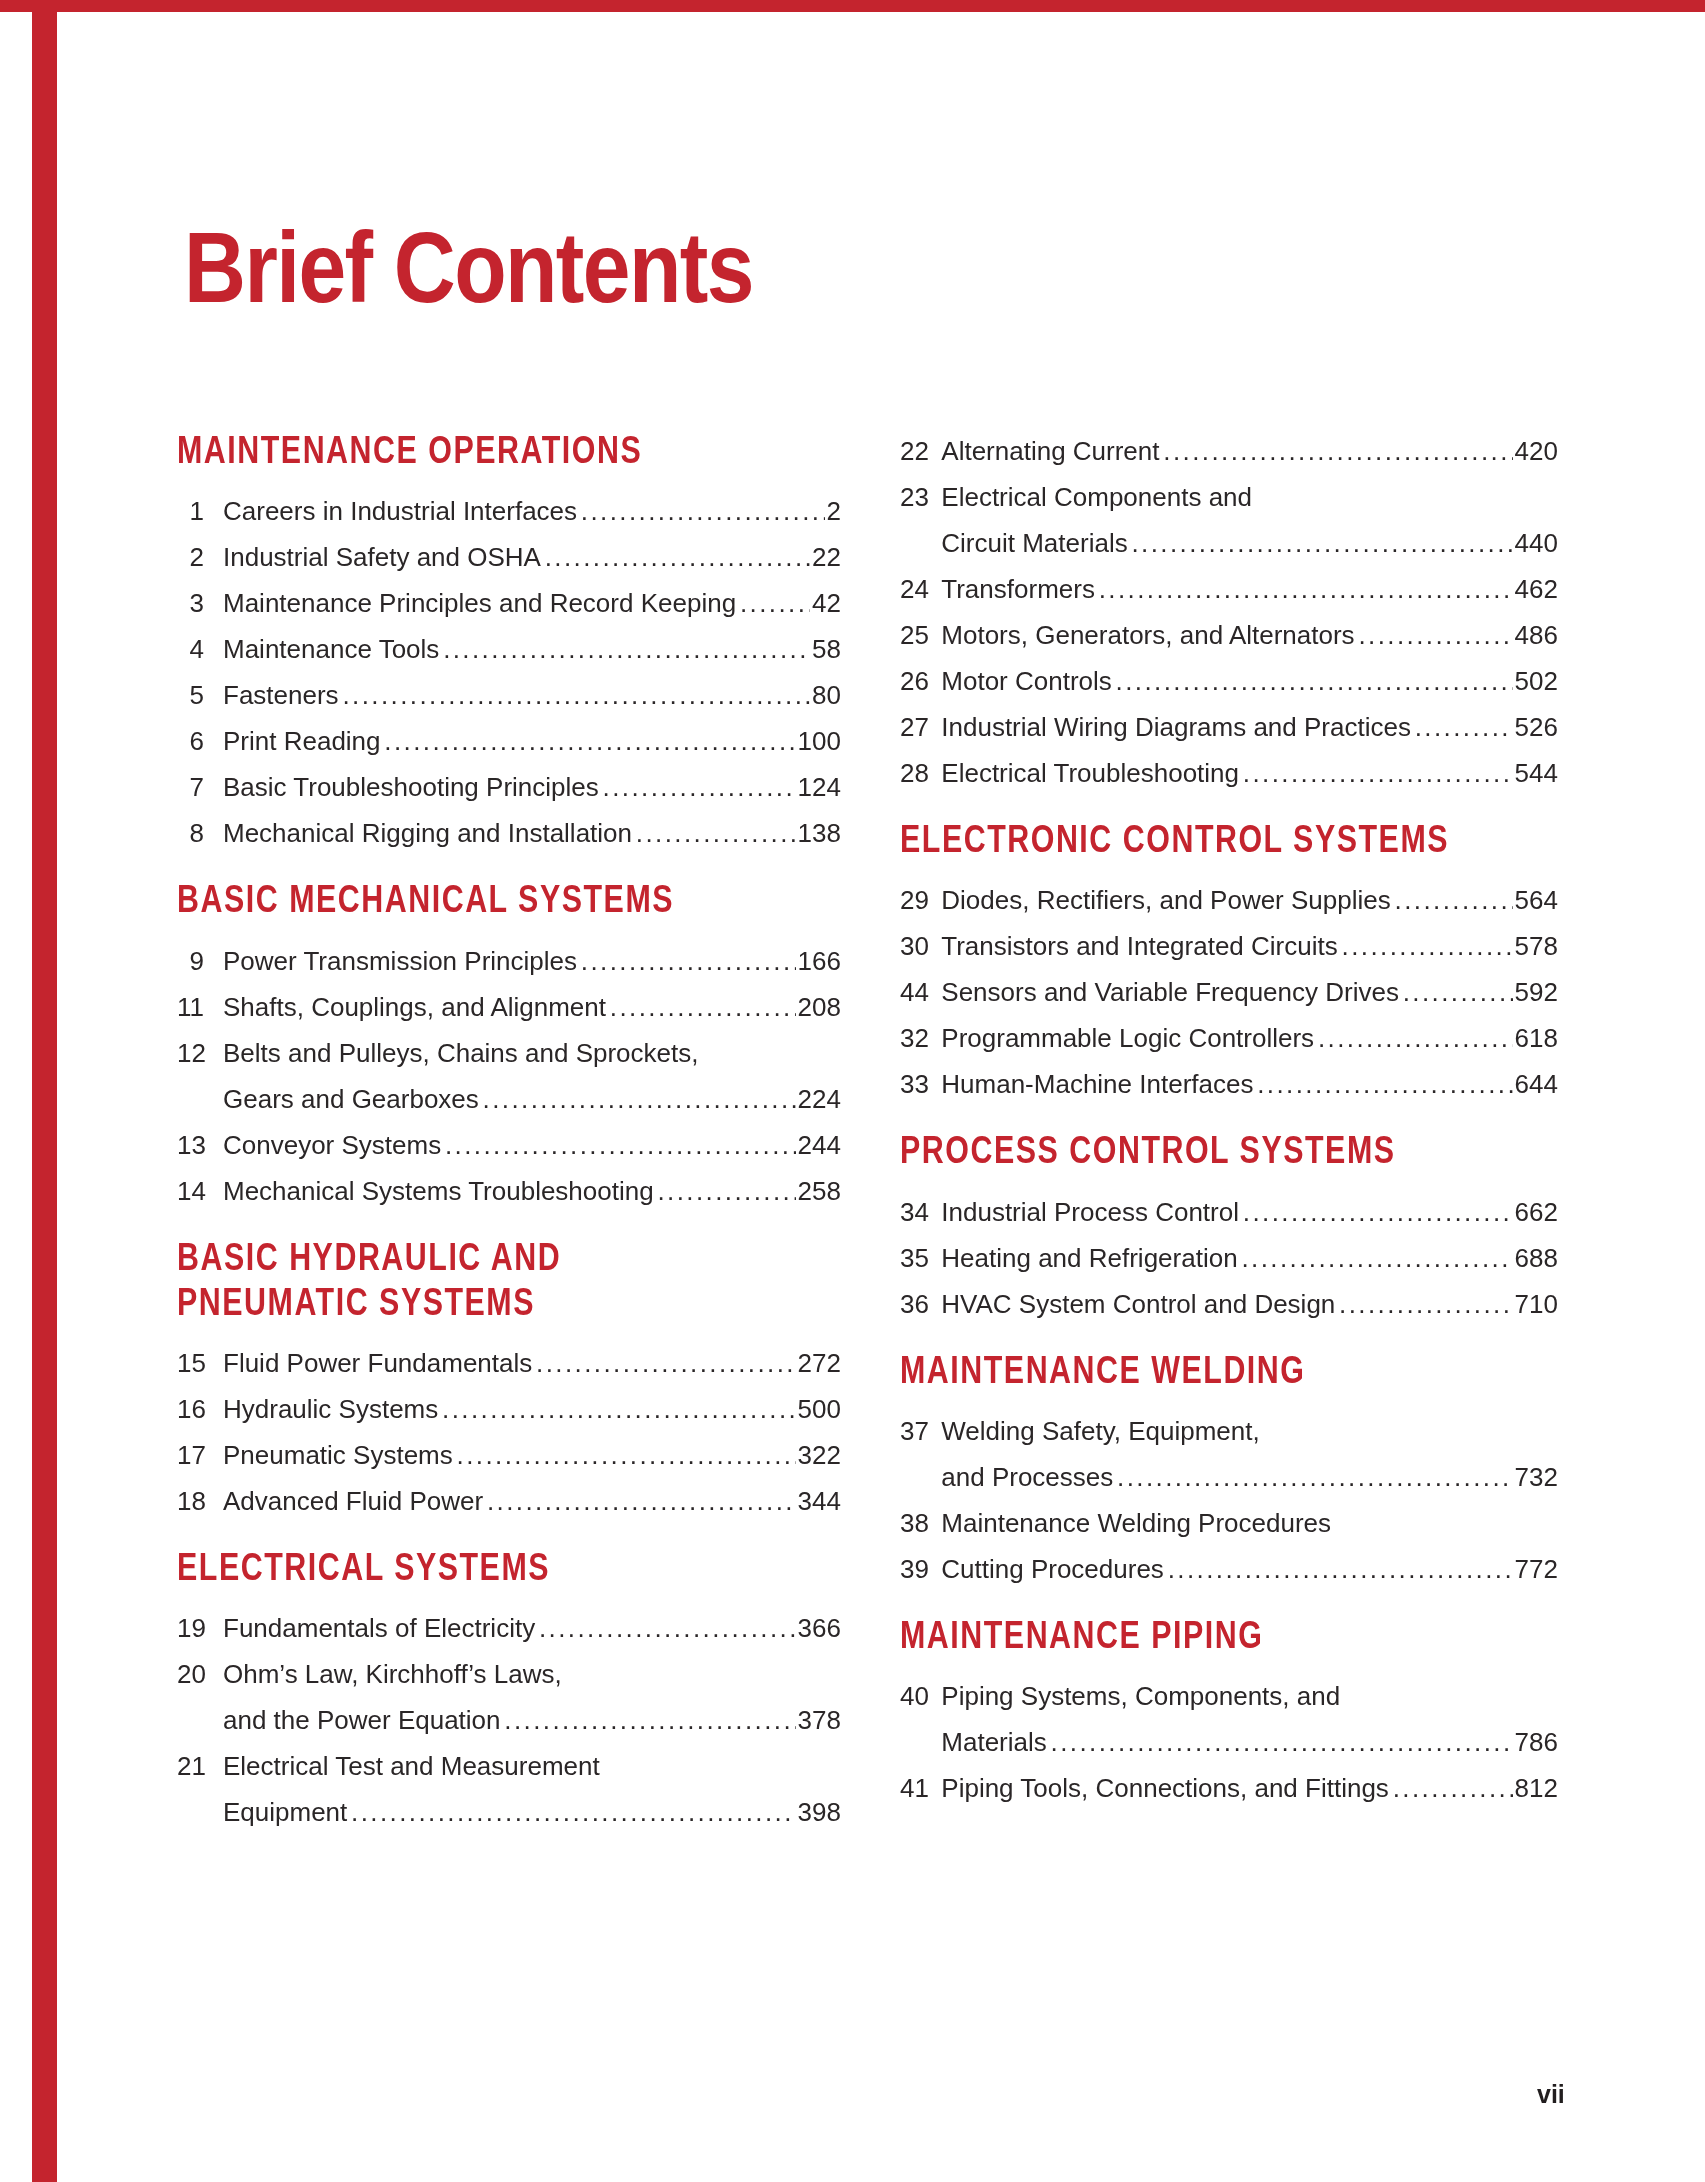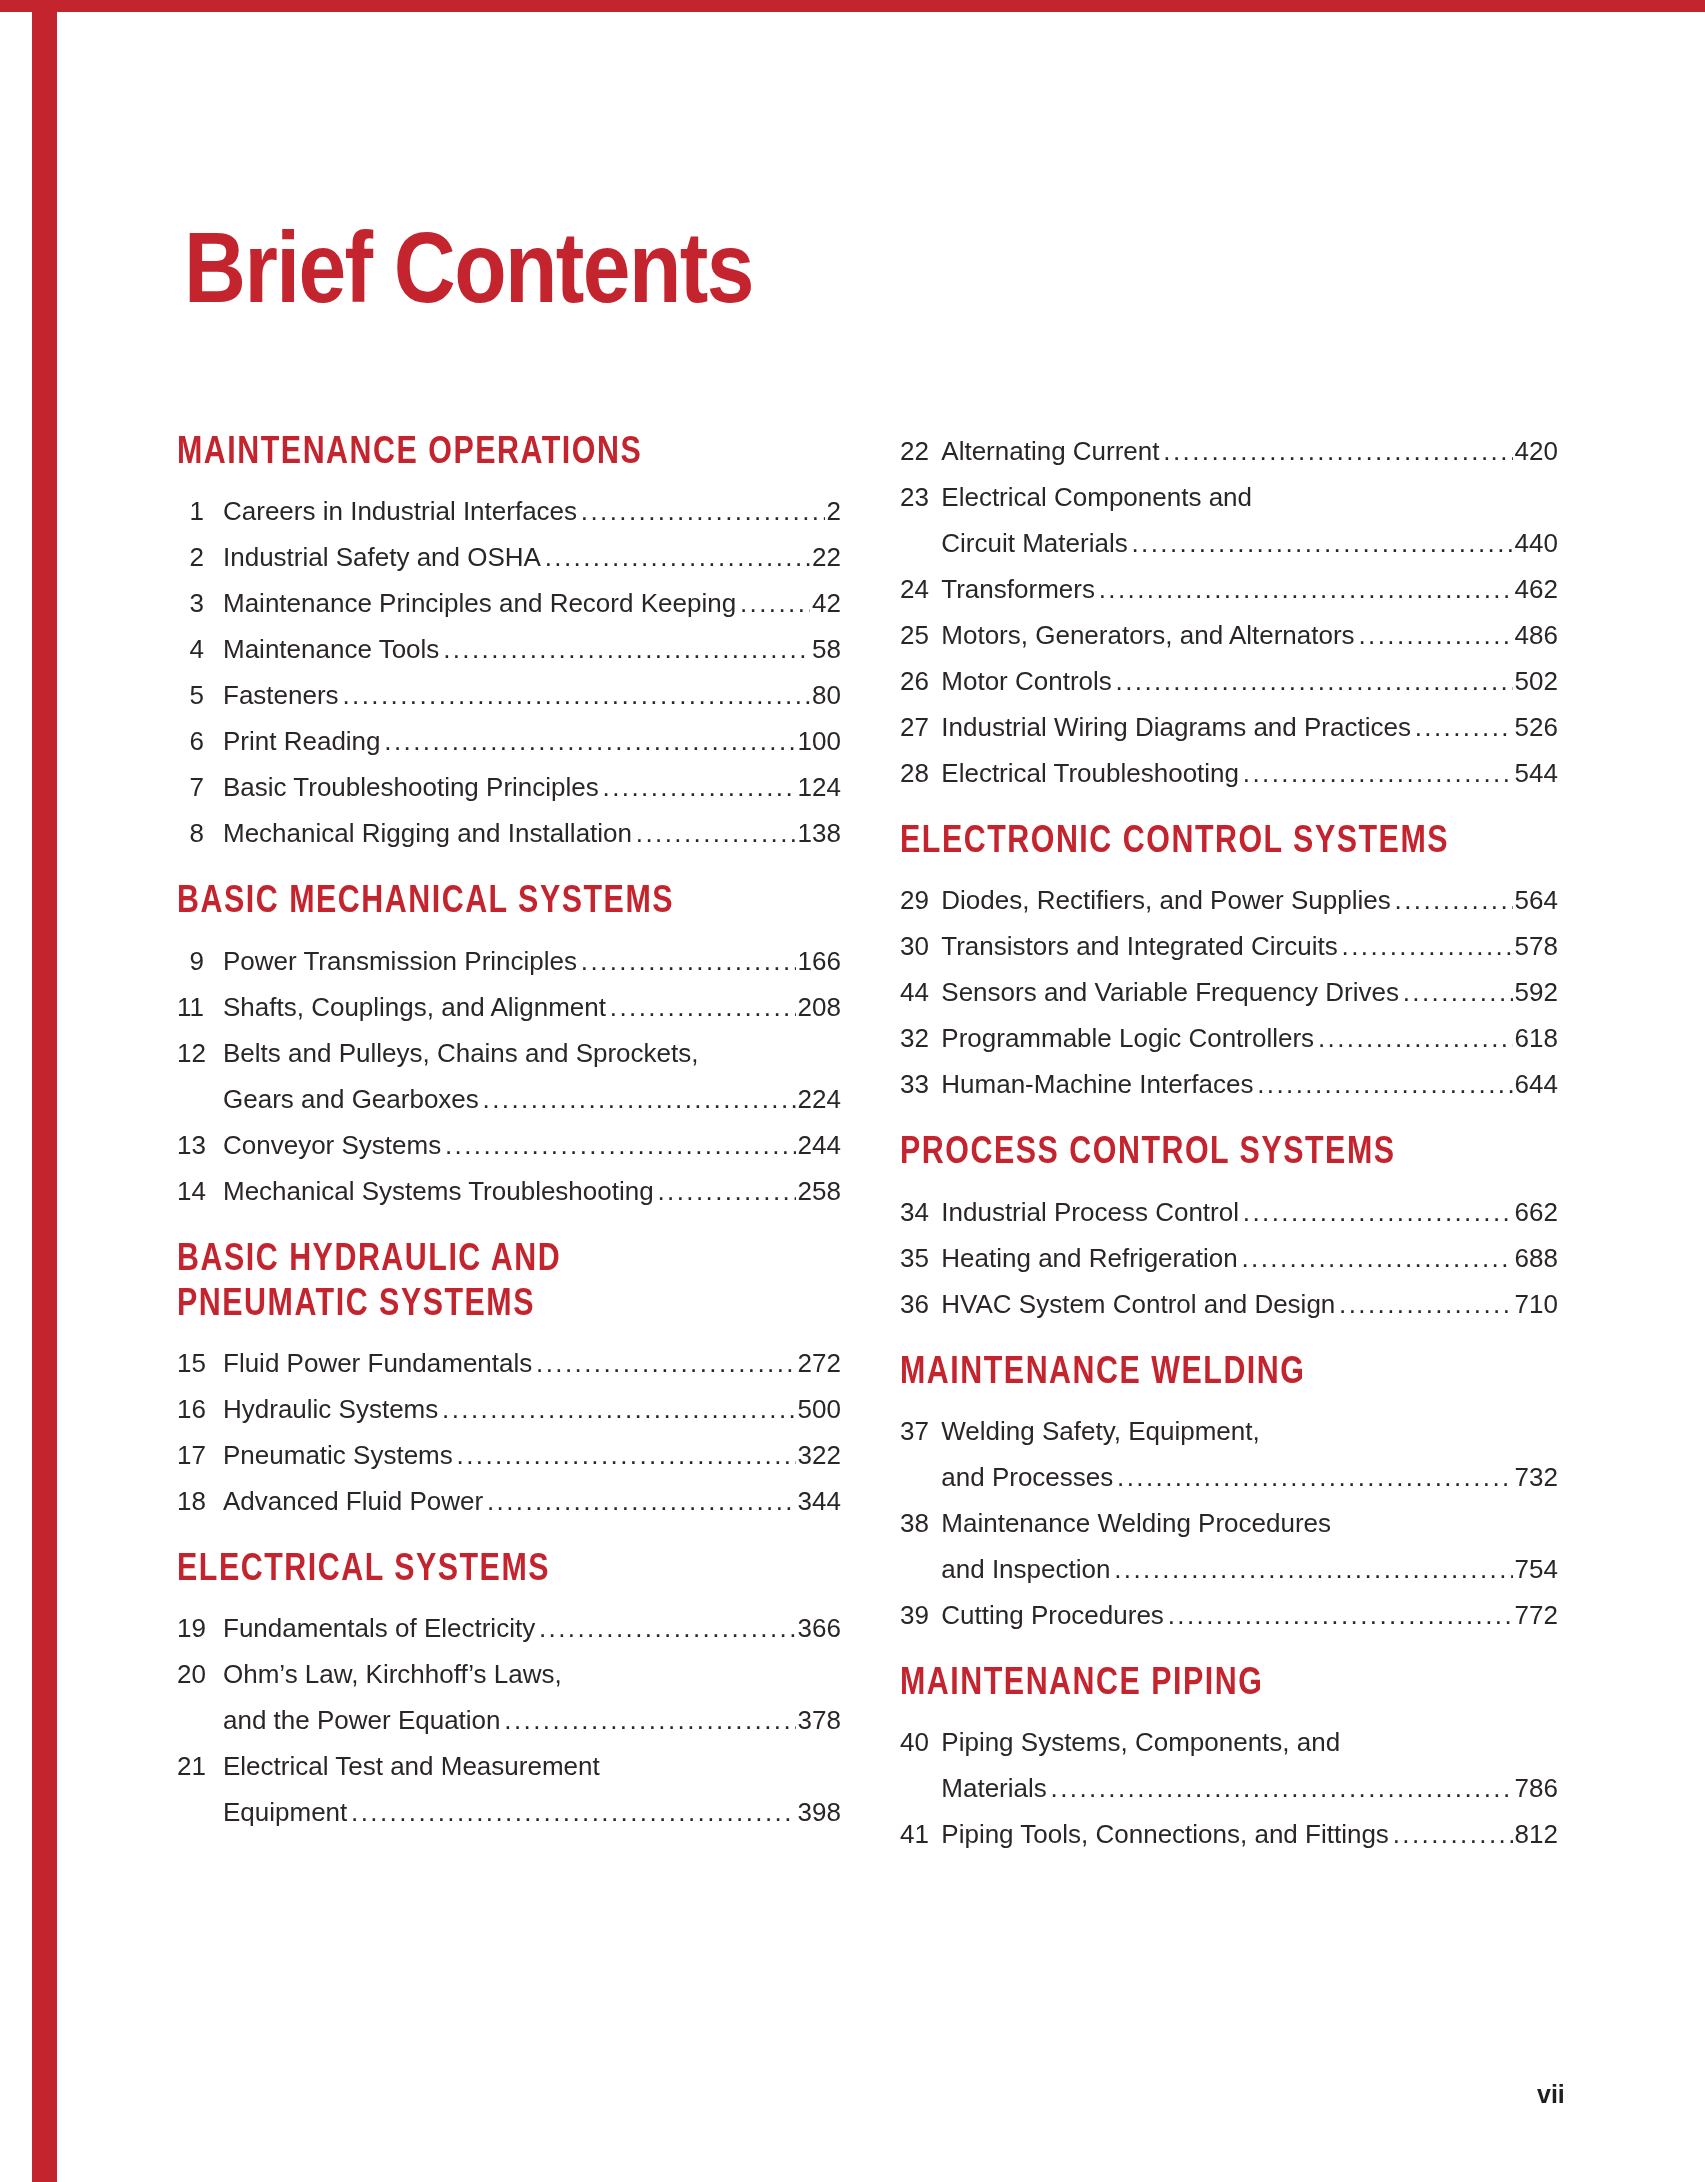--- a/index.html
+++ b/index.html
@@ -478,14 +478,6 @@
             </div>
           </div>
           <div class="item-line">
-            <div class="item-num"></div>
-            <div class="item-body">
-              <span class="item-title">and Inspection</span>
-              <span class="leader"></span>
-              <span class="page-num">754</span>
-            </div>
-          </div>
-          <div class="item-line">
             <div class="item-num">39</div>
             <div class="item-body">
               <span class="item-title">Cutting Procedures</span>

